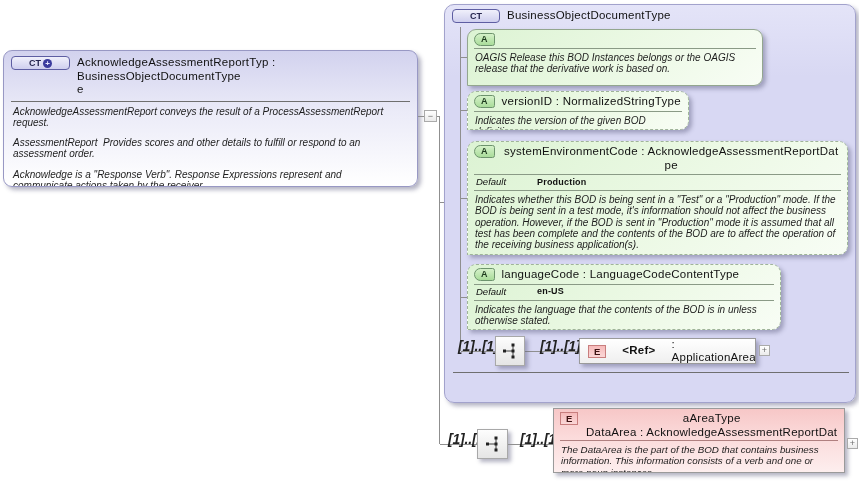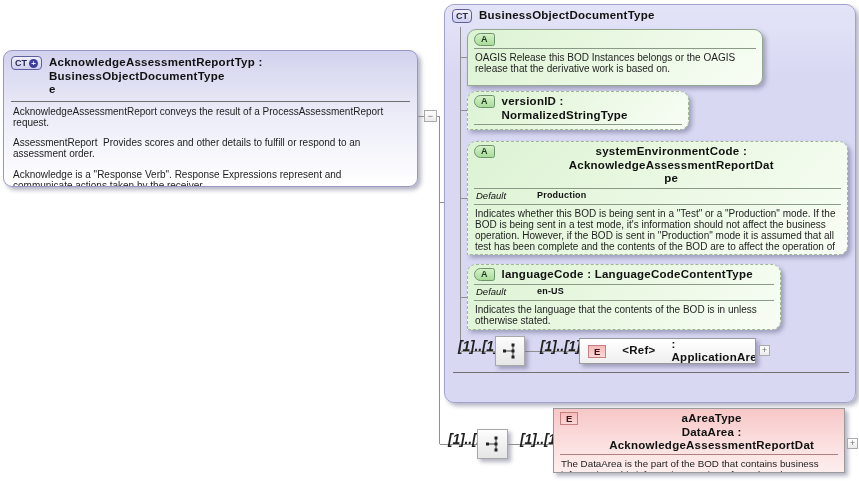--- a/index.html
+++ b/index.html
@@ -27,7 +27,7 @@
   
   .ct-icon{display:inline-flex;align-items:center;gap:2px;border:1px solid #5e5ea2;border-radius:4px;
            background:linear-gradient(180deg,#f0f0fb,#cfcfee);color:#26264f;
-           font-weight:bold;font-size:9px;line-height:10px;padding:1px 3px;flex:0 0 auto;}
+           font-weight:bold;font-size:9px;line-height:10px;padding:1px 17px;flex:0 0 auto;}
   .plus-badge{display:inline-block;width:9px;height:9px;border-radius:50%;background:#3c3c9e;
               color:#e8e8ff;font:bold 8px/9px "Liberation Sans",sans-serif;text-align:center;}
   .a-icon{display:inline-block;border:1px solid #6d936d;border-radius:8px 3px 3px 8px;

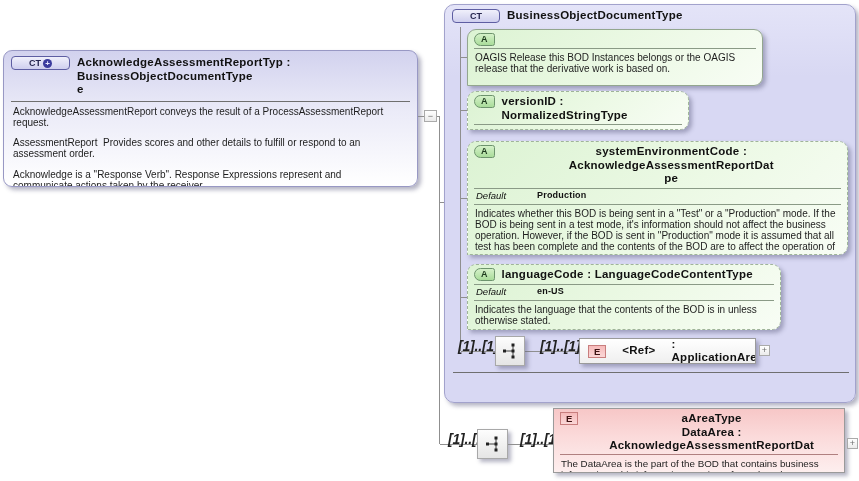--- a/index.html
+++ b/index.html
@@ -16,7 +16,7 @@
            background:linear-gradient(180deg,#e4e4f8 0%,#d8d8f3 18%,#d8d8f3 100%);}
 
   .hdr{display:flex;align-items:flex-start;gap:7px;padding:5px 7px 2px 7px;}
-  .title{font-weight:bold;font-size:11.5px;line-height:13.5px;color:#111;letter-spacing:.25px;}
+  .title{font-weight:normal;font-size:11.5px;line-height:13.5px;color:#111;letter-spacing:.25px;}
   .title .tline{display:block;}
   .divider{border-top:1px solid #6f6f6f;margin:2px 7px 0 7px;}
 

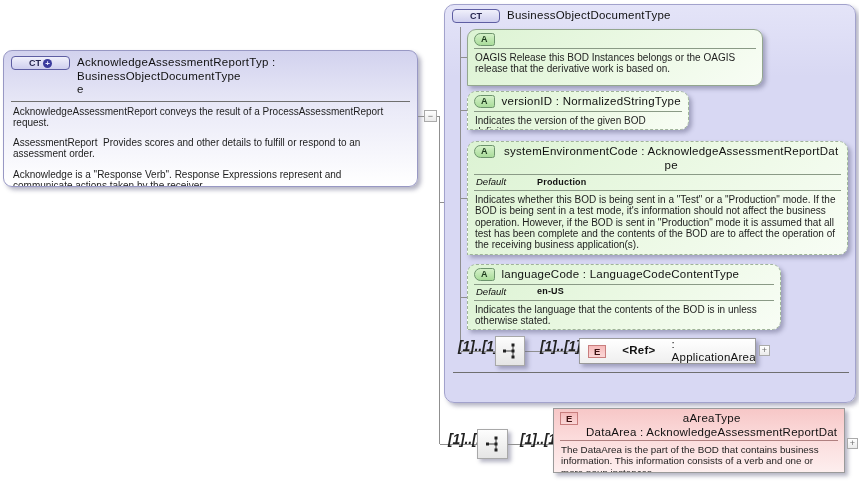--- a/index.html
+++ b/index.html
@@ -20,7 +20,7 @@
   .title .tline{display:block;}
   .divider{border-top:1px solid #6f6f6f;margin:2px 7px 0 7px;}
 
-  .doc{font-size:10px;line-height:11.3px;color:#1d1d1d;padding:4px 9px 2px 9px;}
+  .doc{font-style:italic;font-size:10px;line-height:11.3px;color:#1d1d1d;padding:4px 9px 2px 9px;}
   .doc p{margin:0;white-space:pre-wrap;}
   .doc p.gap{margin-bottom:9px;}
 

